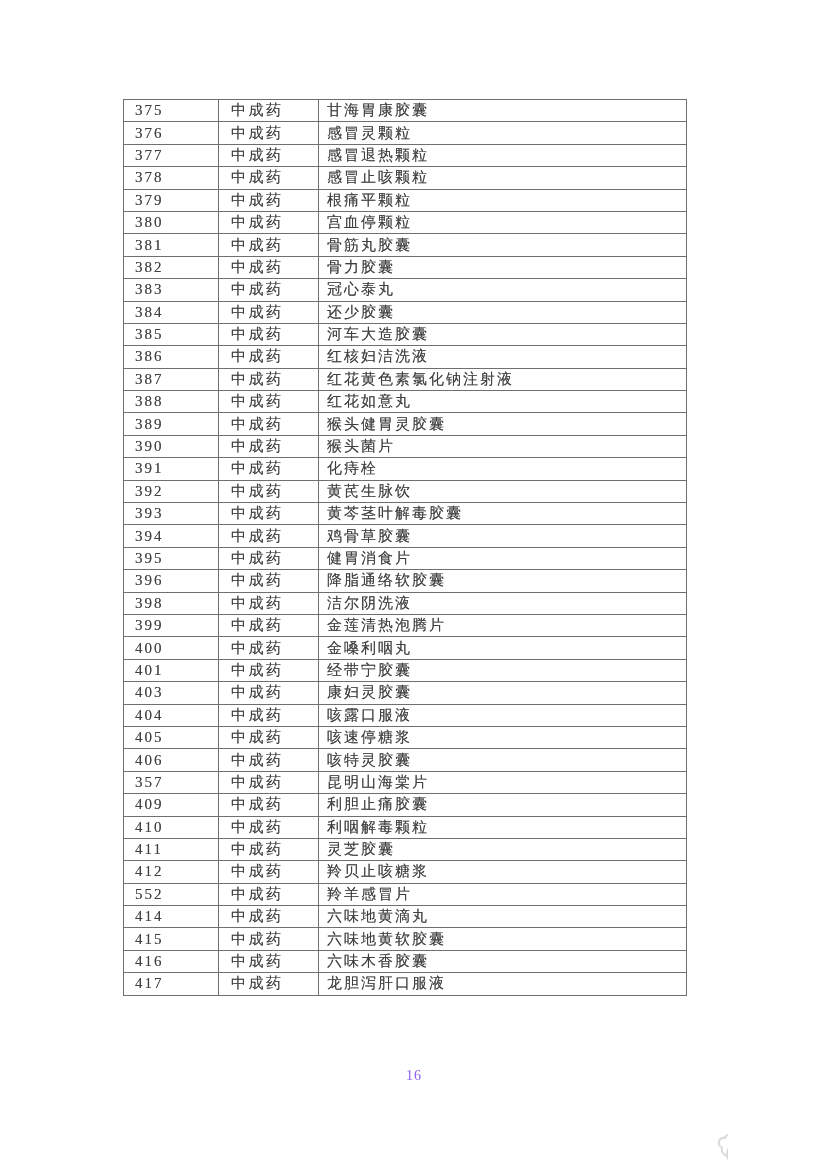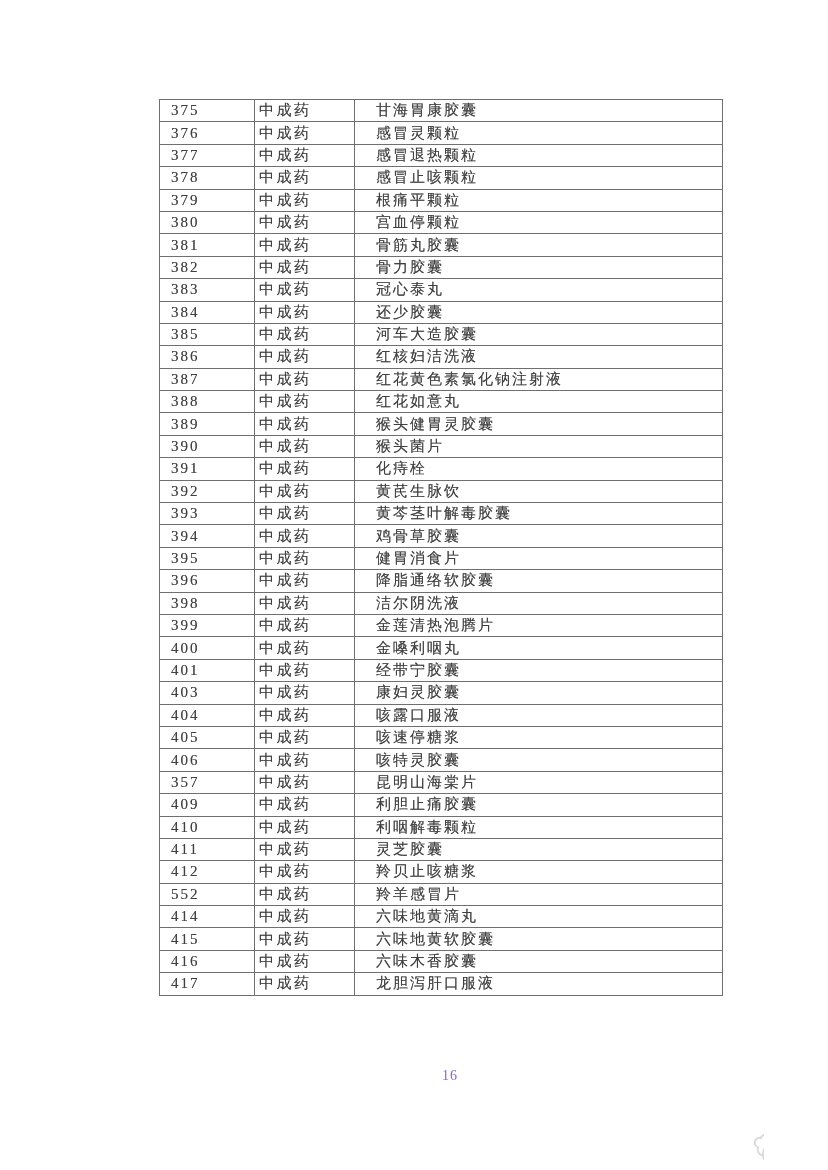--- a/index.html
+++ b/index.html
@@ -12,7 +12,6 @@
     overflow:hidden;
     font-family:"Liberation Serif","DejaVu Serif",serif;
     color:#3d3d3d;
-    margin-left:36px;
   }
   
   .scan-edge-right {

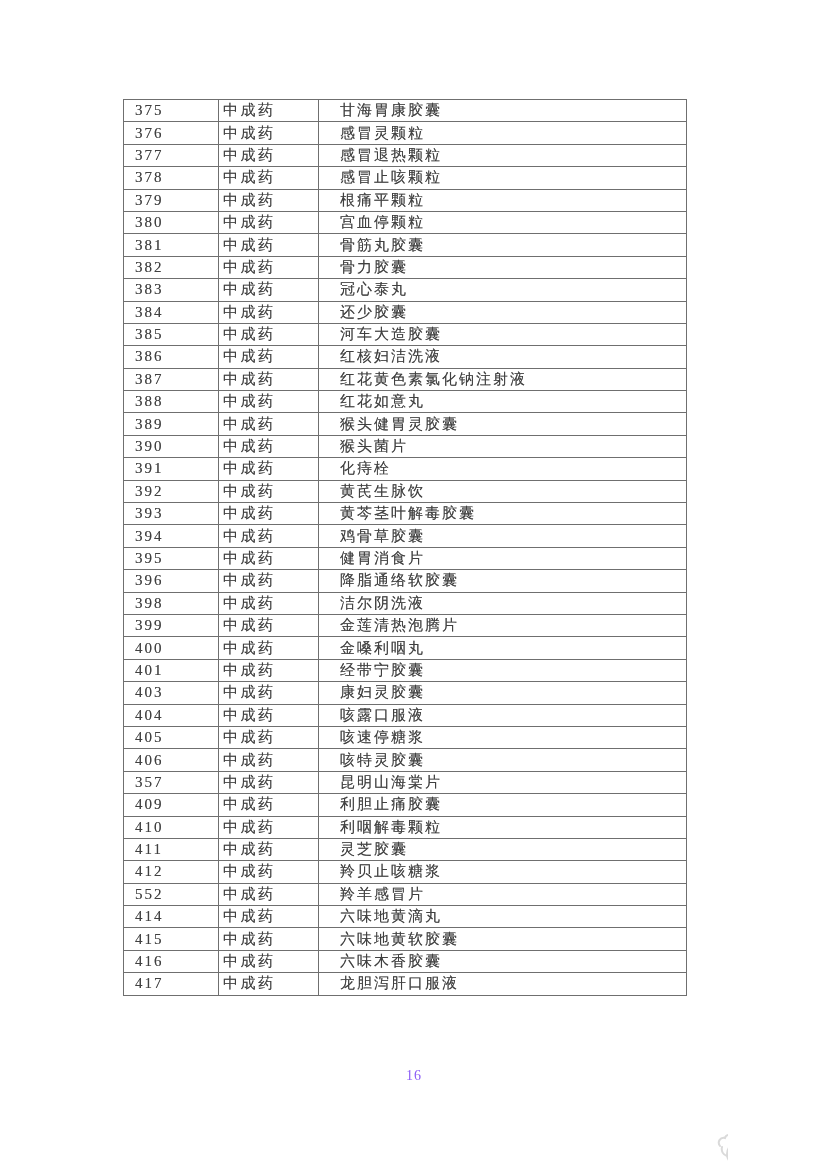--- a/index.html
+++ b/index.html
@@ -43,7 +43,7 @@
     text-shadow:0 0 0.6px rgba(60,60,60,0.55);
   }
   td.c0 { padding-left:11px; letter-spacing:2px; font-family:"Liberation Serif","DejaVu Serif",serif; }
-  td.c1 { padding-left:4px; letter-spacing:2.5px; }
+  td.c1 { padding-left:12px; letter-spacing:2.5px; }
   td.c2 { padding-left:21px;  letter-spacing:2px; }
   
   .page-number {

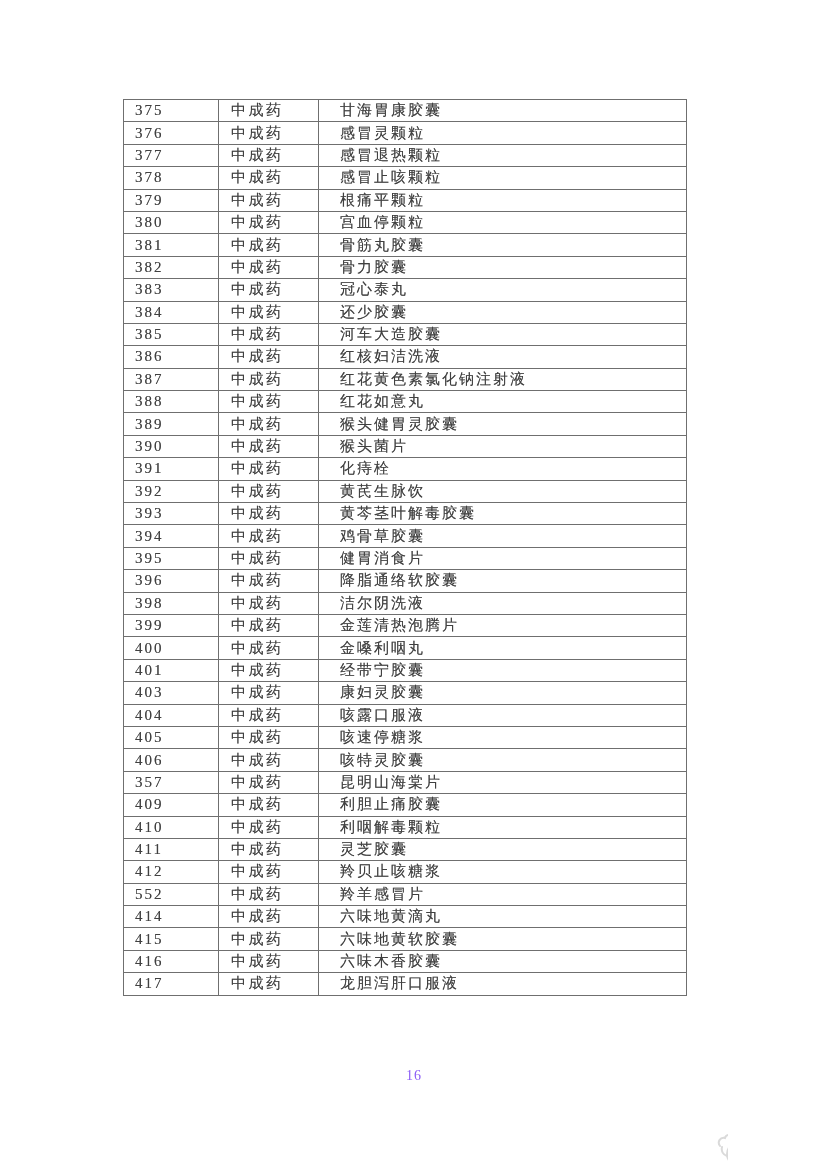--- a/index.html
+++ b/index.html
@@ -44,7 +44,7 @@
   }
   td.c0 { padding-left:11px; letter-spacing:2px; font-family:"Liberation Serif","DejaVu Serif",serif; }
   td.c1 { padding-left:12px; letter-spacing:2.5px; }
-  td.c2 { padding-left:21px;  letter-spacing:2px; }
+  td.c2 { padding-left:8px;  letter-spacing:2px; }
   
   .page-number {
     position:absolute;

